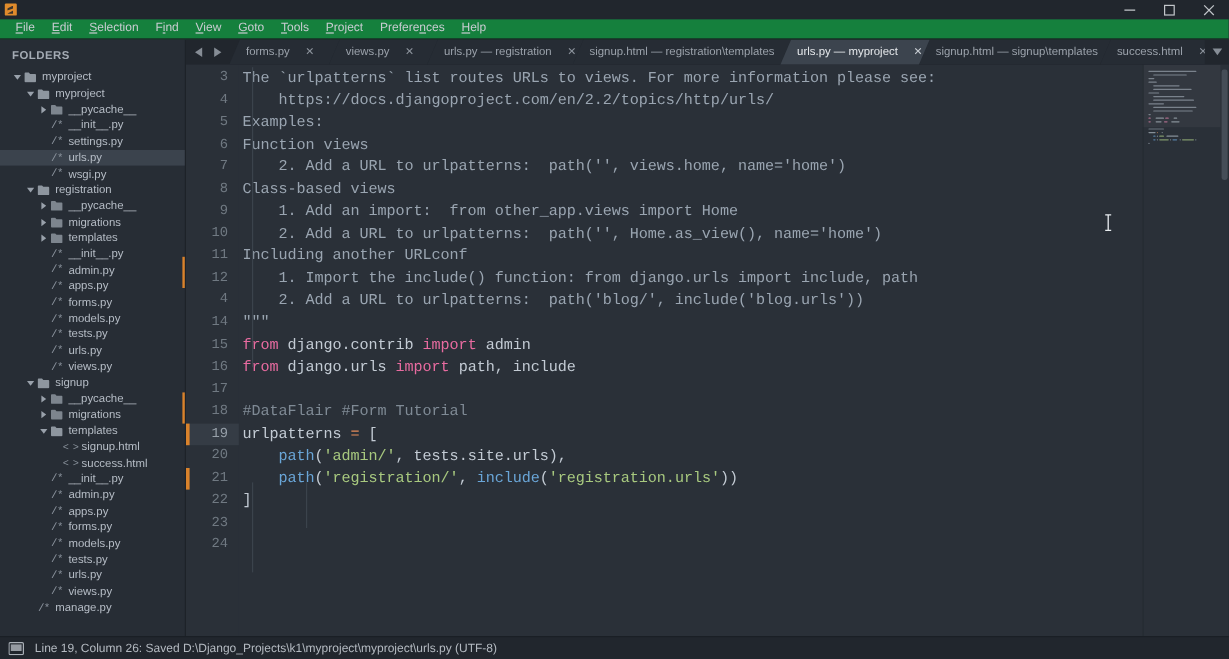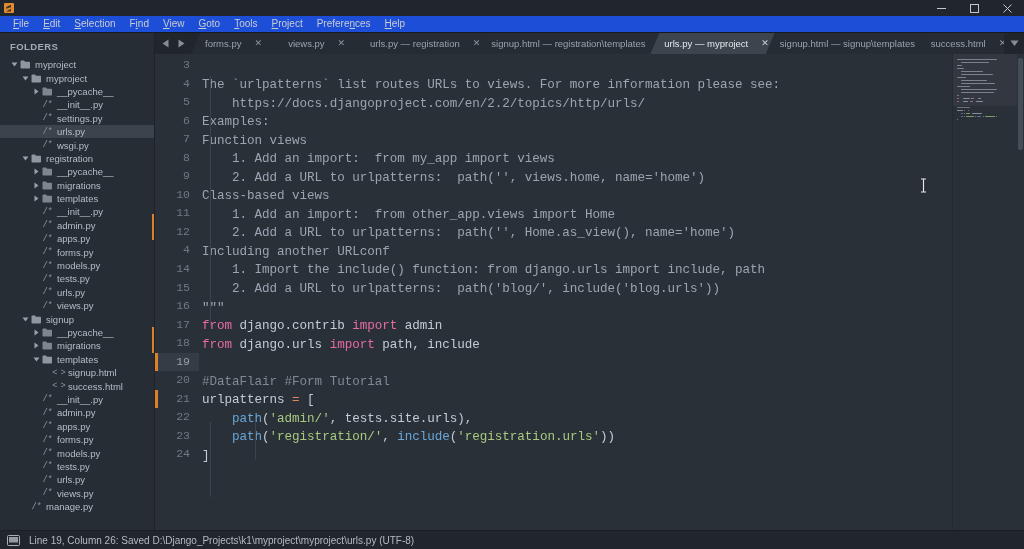--- a/index.html
+++ b/index.html
@@ -57,7 +57,7 @@
   
   .menubar {
     height: 16px; flex: 0 0 16px;
-    background: #1d4ed8;
+    background: #15803d;
     display: flex; align-items: center;
     padding-left: 6px;
     border-bottom: 1px solid #16191e;

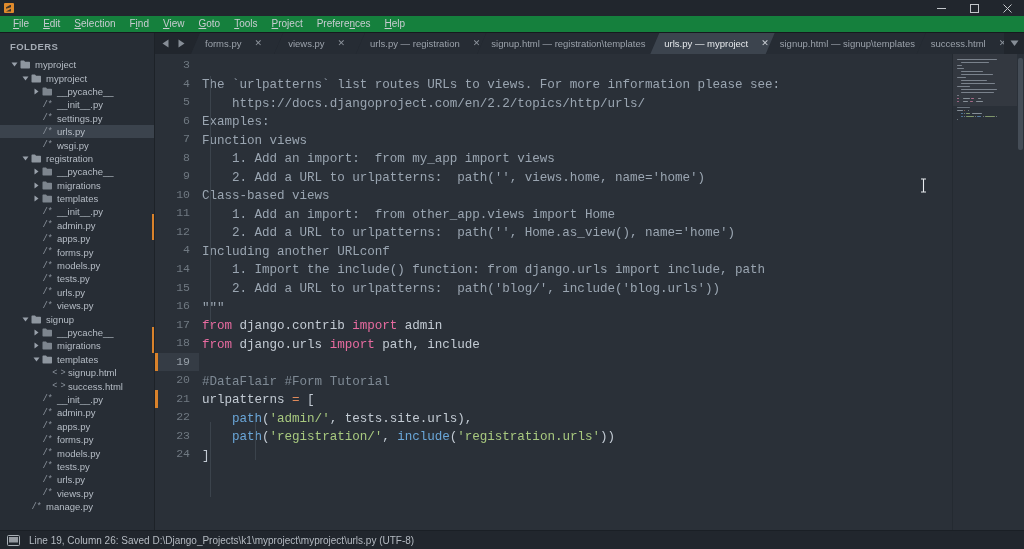--- a/index.html
+++ b/index.html
@@ -184,7 +184,7 @@
   }
   .code {
     flex: 1 1 auto; position: relative;
-    padding-top: 2px; overflow: hidden; margin-top: 20px;
+    padding-top: 2px; overflow: hidden;
   }
   .cline {
     height: 18.55px; line-height: 18.55px;

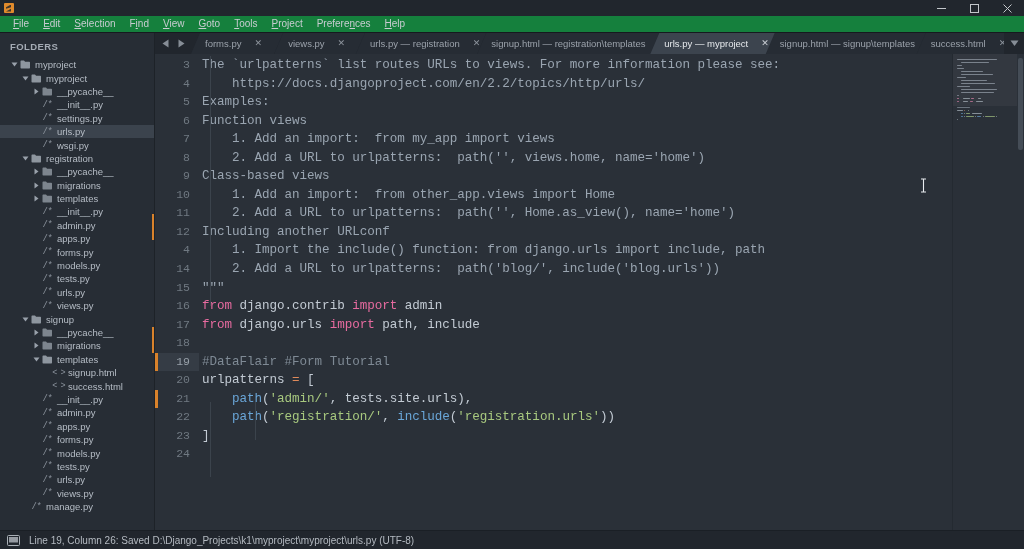--- a/index.html
+++ b/index.html
@@ -720,7 +720,6 @@
             <div class="cline"><span class="doc">    https://docs.djangoproject.com/en/2.2/topics/http/urls/</span></div>
             <div class="cline"><span class="doc">Examples:</span></div>
             <div class="cline"><span class="doc">Function views</span></div>
-            <div class="cline"><span class="doc">    1. Add an import:  from my_app import views</span></div>
             <div class="cline"><span class="doc">    2. Add a URL to urlpatterns:  path('', views.home, name='home')</span></div>
             <div class="cline"><span class="doc">Class-based views</span></div>
             <div class="cline"><span class="doc">    1. Add an import:  from other_app.views import Home</span></div>

